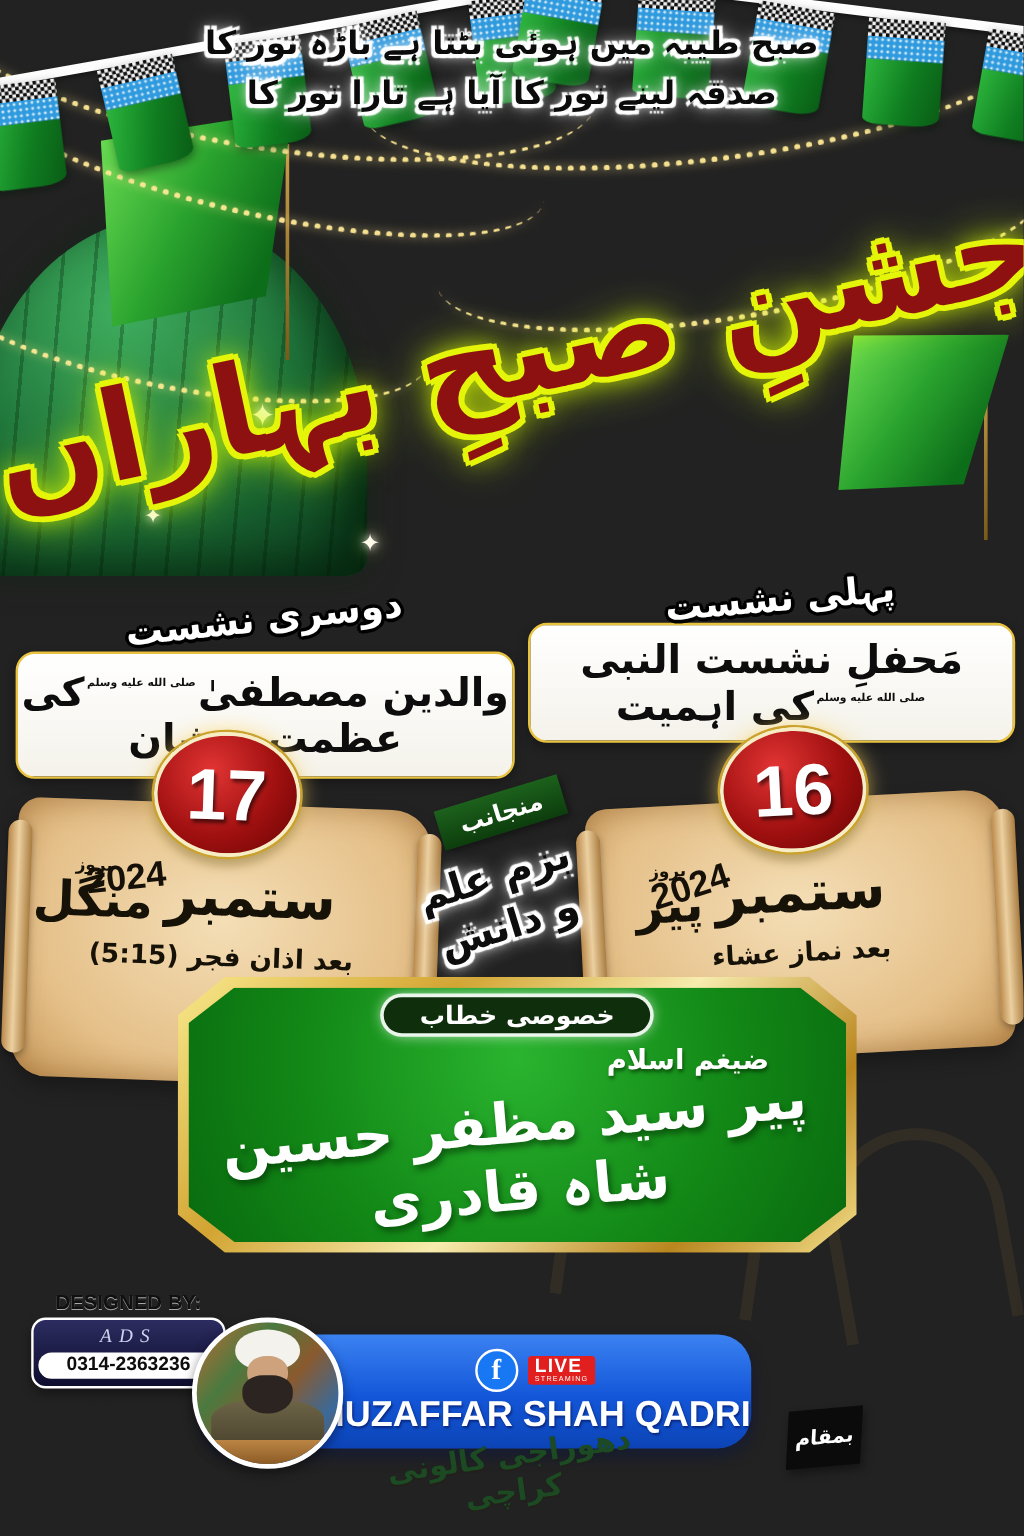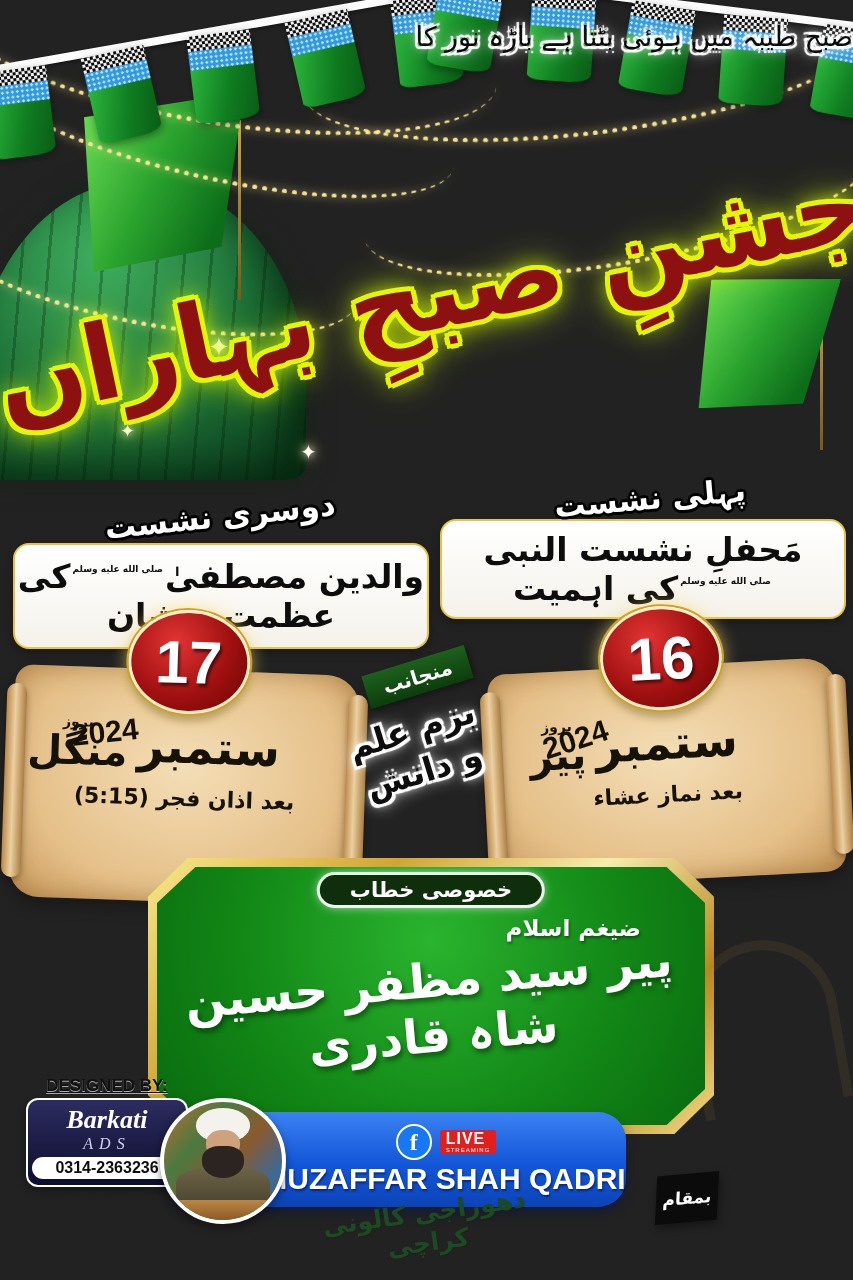--- a/index.html
+++ b/index.html
@@ -62,7 +62,7 @@
   .ol-black{text-shadow:-2px -2px 0 #000,2px -2px 0 #000,-2px 2px 0 #000,2px 2px 0 #000,0 -3px 0 #000,0 3px 0 #000,-3px 0 0 #000,3px 0 0 #000;}
   .glow-white{text-shadow:-3px -3px 1px #fff,3px -3px 1px #fff,-3px 3px 1px #fff,3px 3px 1px #fff,0 0 10px #fff,0 0 18px #fff;}
 
-  .poetry{z-index:4;top:16px;left:0;right:0;color:#0b0b0b;font-weight:normal;
+  .poetry{z-index:4;top:16px;left:0;right:0;text-align:center;color:#0b0b0b;font-weight:bold;
     font-size:27px;line-height:1.55;}
   .poetry .ln{display:block;}
   .main-title{z-index:4;top:118px;left:20px;right:10px;height:350px;display:flex;align-items:center;

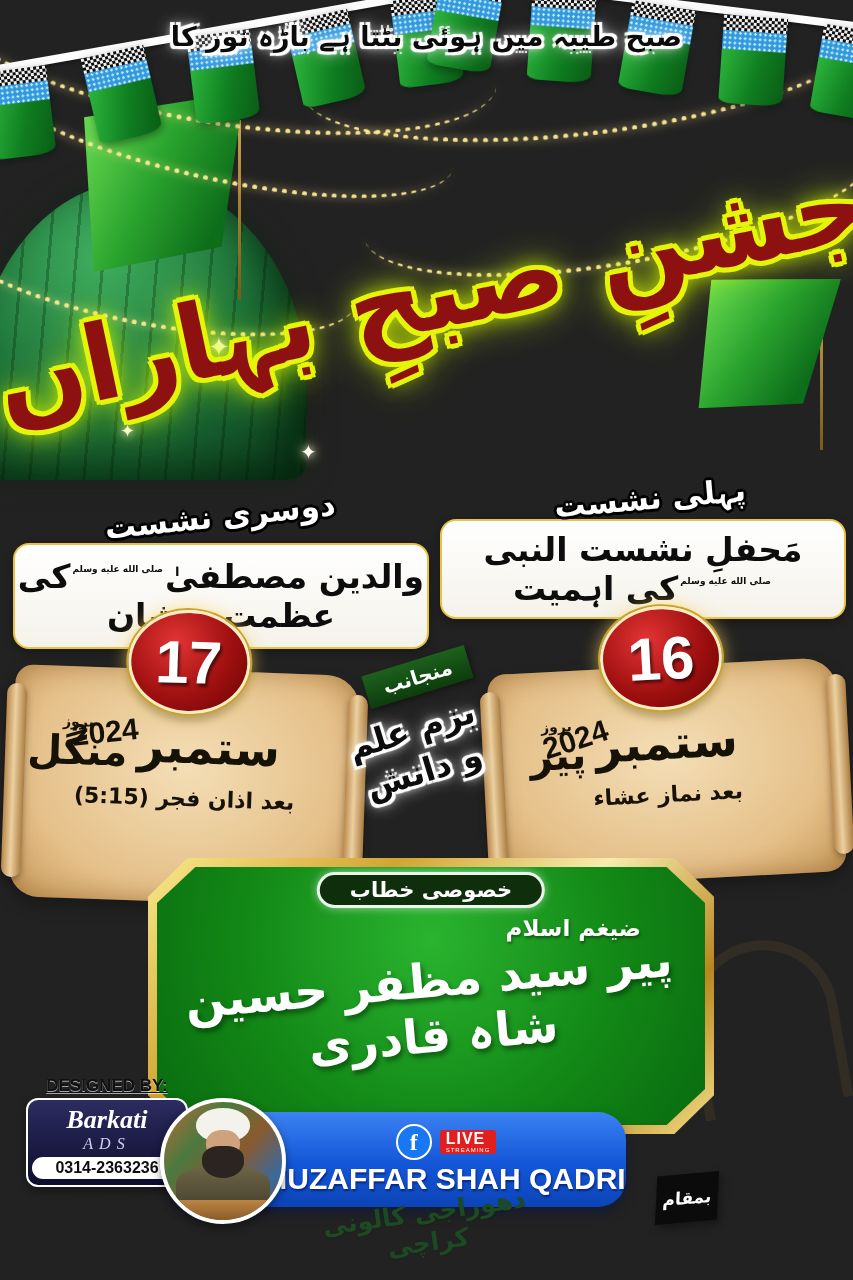--- a/index.html
+++ b/index.html
@@ -268,6 +268,7 @@
 
   <div class="abs poetry urdu glow-white">
     <span class="ln">صبح طیبہ میں ہوئی بٹتا ہے باڑہ نور کا</span>
+    <span class="ln">صدقہ لینے نور کا آیا ہے تارا نور کا</span>
   </div>
 
   <div class="abs main-title">

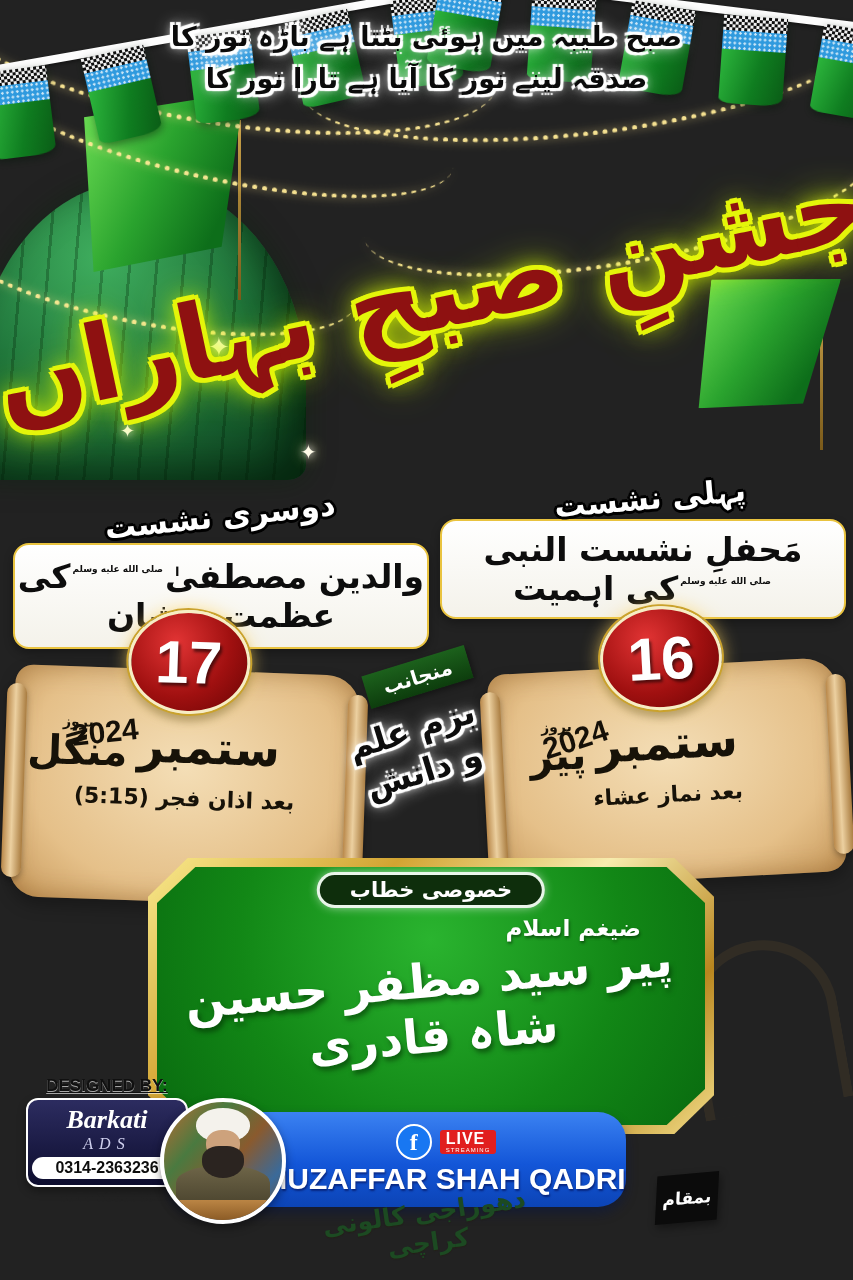--- a/index.html
+++ b/index.html
@@ -120,7 +120,7 @@
   .org-name{margin-top:14px;transform:rotate(-17deg);font-size:33px;font-weight:bold;color:#0d0d0d;line-height:1.3;}
 
   
-  .gold-frame{z-index:4;left:148px;top:858px;width:566px;height:276px;
+  .gold-frame{z-index:4;left:148px;top:814px;width:566px;height:230px;
     background:linear-gradient(135deg,#f9e98c,#d2a432 30%,#f7ecae 55%,#b9861e 80%,#f3df8a);
     clip-path:polygon(7% 0,93% 0,100% 14%,100% 86%,93% 100%,7% 100%,0 86%,0 14%);
     filter:drop-shadow(0 6px 12px rgba(90,60,0,.45));}

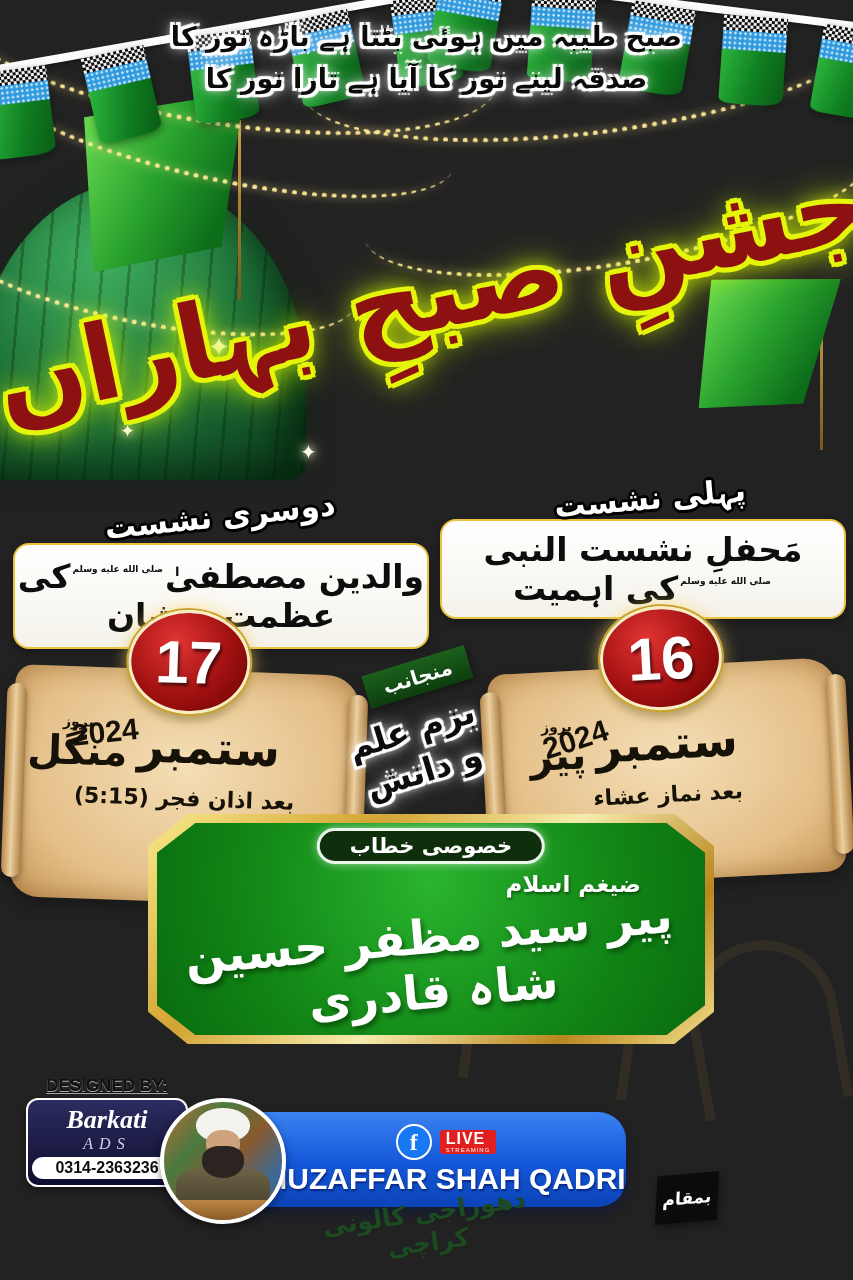--- a/index.html
+++ b/index.html
@@ -137,7 +137,7 @@
 
   
   .designer{z-index:5;left:26px;top:1076px;width:162px;text-align:center;font-family:"Liberation Sans",sans-serif;}
-  .designer .heading{font-weight:bold;font-size:17px;color:#101010;text-shadow:0 1px 0 rgba(255,255,255,.6);text-decoration:underline;}
+  .designer .heading{font-weight:bold;font-size:17px;color:#101010;text-shadow:0 1px 0 rgba(255,255,255,.6);}
   .designer .card{margin-top:2px;background:linear-gradient(180deg,#2c2c60,#0d0d2e);border:2px solid #fff;
     border-radius:12px;padding:5px 4px 6px;box-shadow:0 4px 8px rgba(0,0,0,.35);}
   .designer .brand{font-family:"Liberation Serif",serif;font-style:italic;font-weight:bold;font-size:26px;color:#fff;}

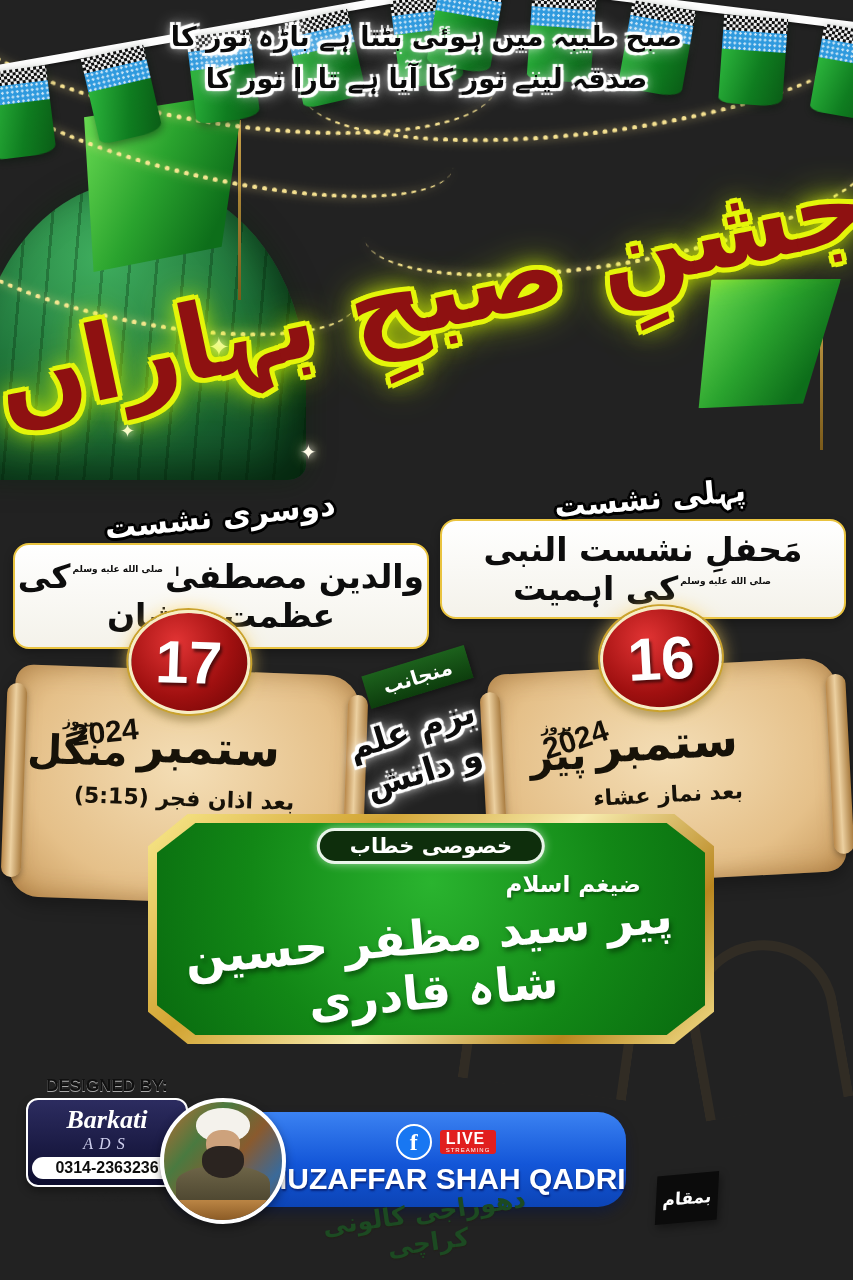--- a/index.html
+++ b/index.html
@@ -342,7 +342,6 @@
   <div class="abs designer">
     <div class="heading">DESIGNED BY:</div>
     <div class="card">
-      <div class="brand">Barkati</div>
       <div class="brand-sub">ADS</div>
       <div class="phone-pill">0314-2363236</div>
     </div>

